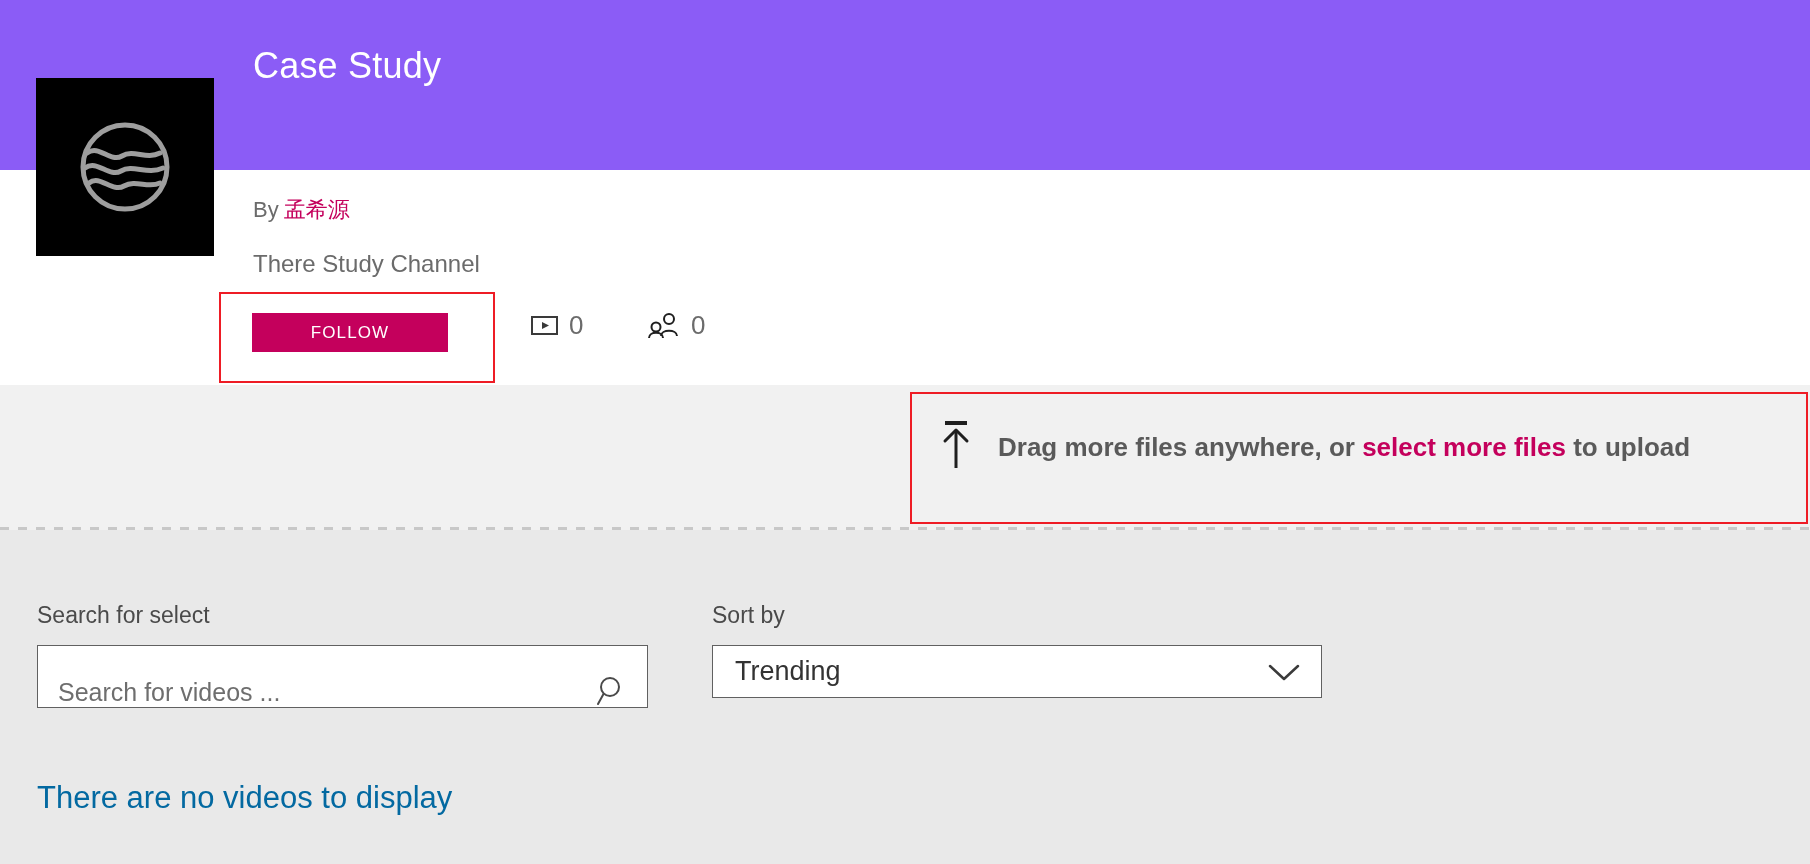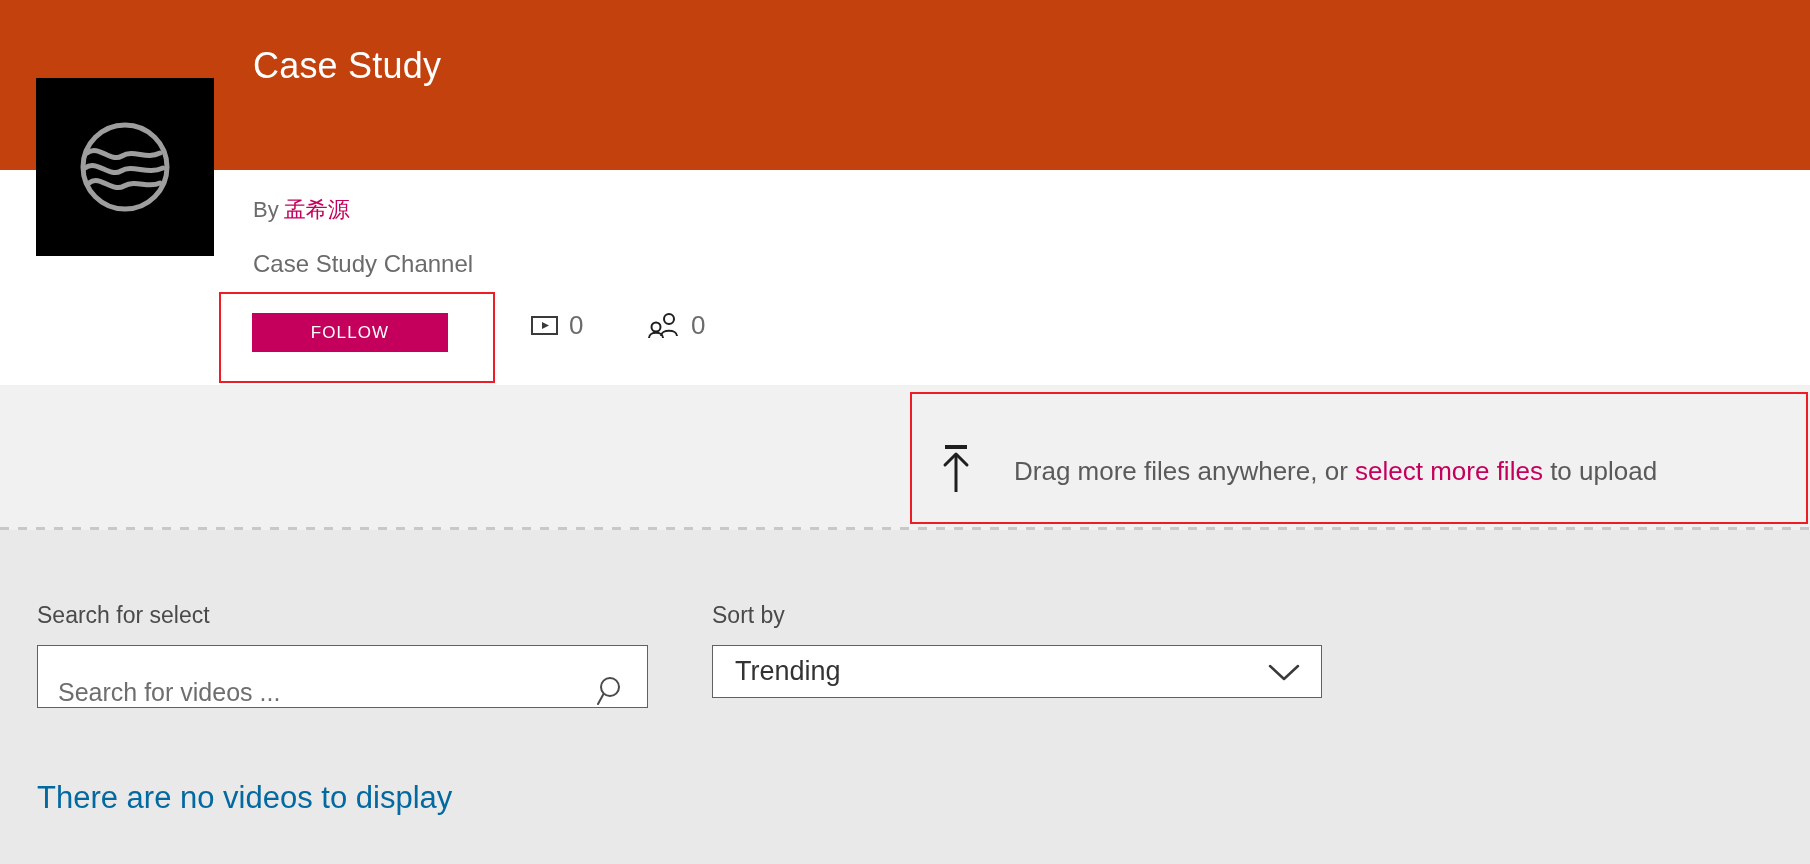--- a/index.html
+++ b/index.html
@@ -25,7 +25,7 @@
     left: 0; top: 0;
     width: 1810px;
     height: 170px;
-    background: #c2410c;
+    background: #8b5cf6;
   }
 
   .header-title {

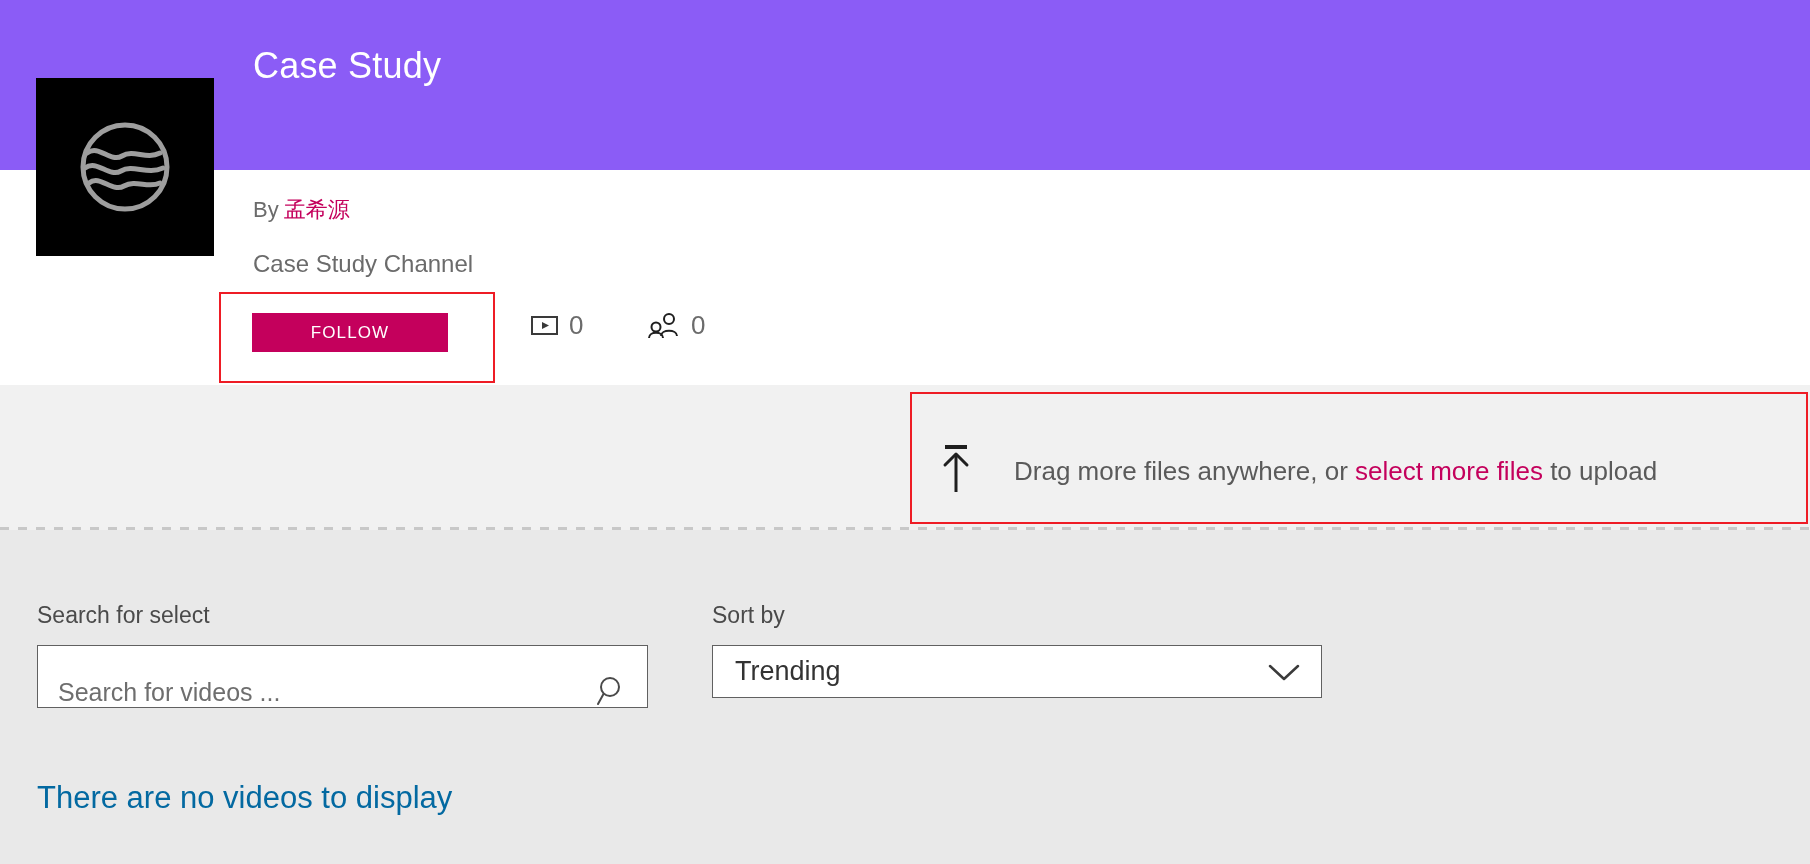--- a/index.html
+++ b/index.html
@@ -290,7 +290,7 @@
     <span>By</span><span class="author">孟希源</span>
   </div>
 
-  <div class="channel-name">Case Study Channel</div>
+  <div class="channel-name">There Study Channel</div>
 
   <button class="follow-btn">FOLLOW</button>
 

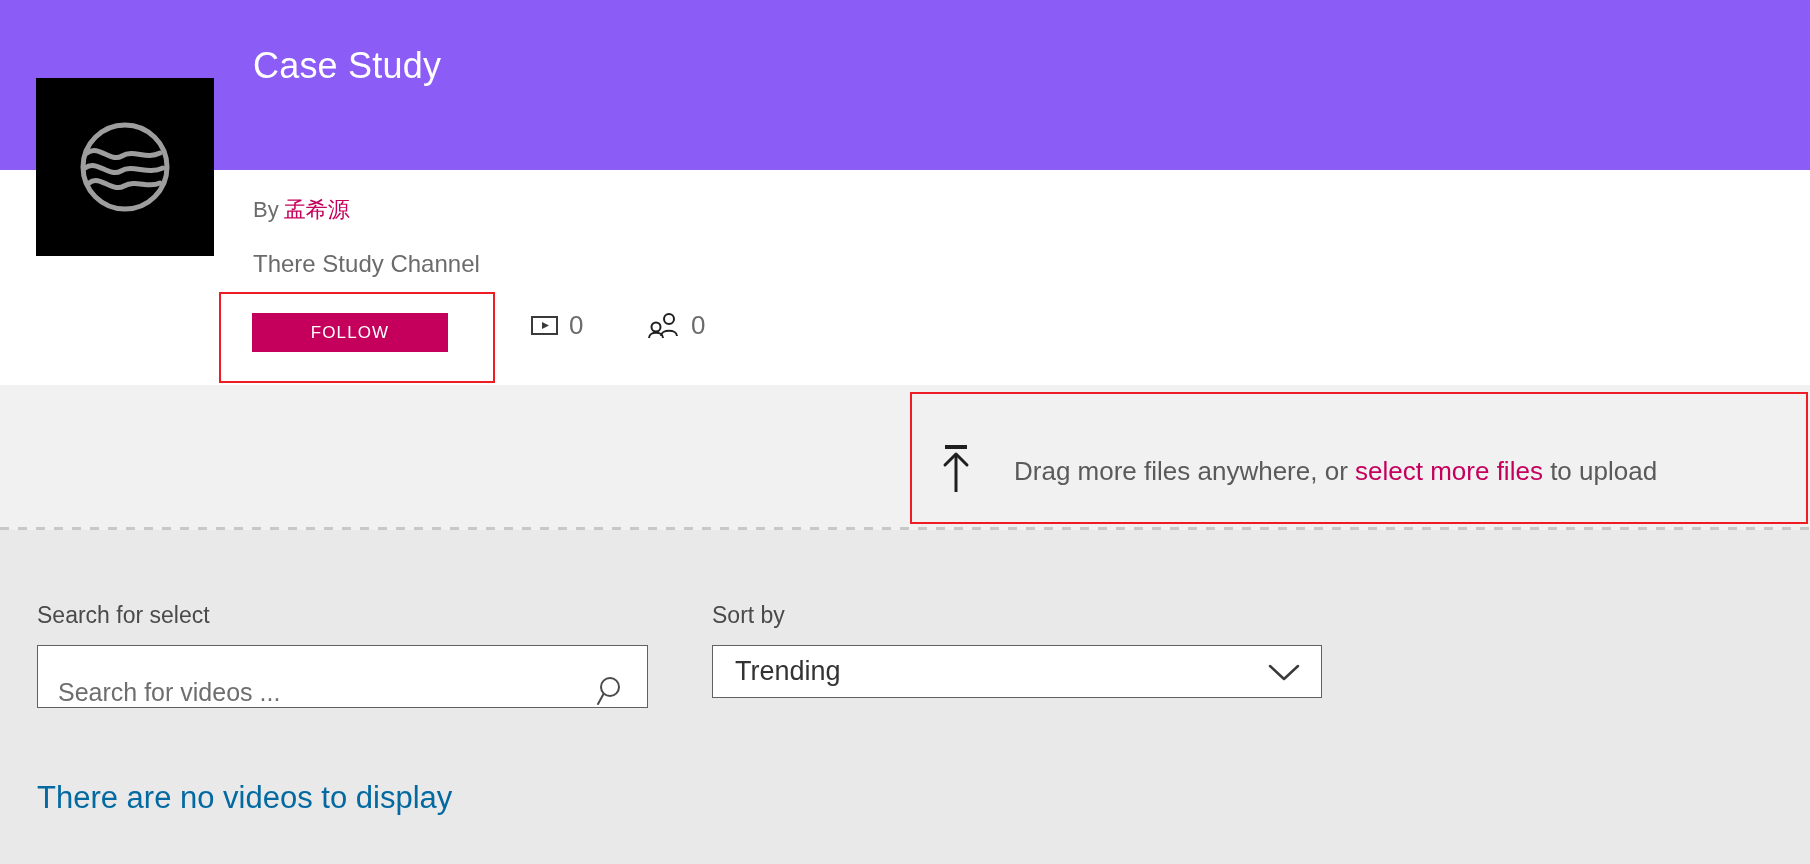--- a/index.html
+++ b/index.html
@@ -153,11 +153,12 @@
   .upload-inner {
     position: absolute;
     left: 938px;
-    top: 444px;
-    display: flex;
-    align-items: center;
-    gap: 40px;
+    top: 420px;
+    display: flex;
+    align-items: center;
+    gap: 24px;
     z-index: 6;
+    font-weight: bold;
   }
   .upload-text {
     font-size: 26px;

